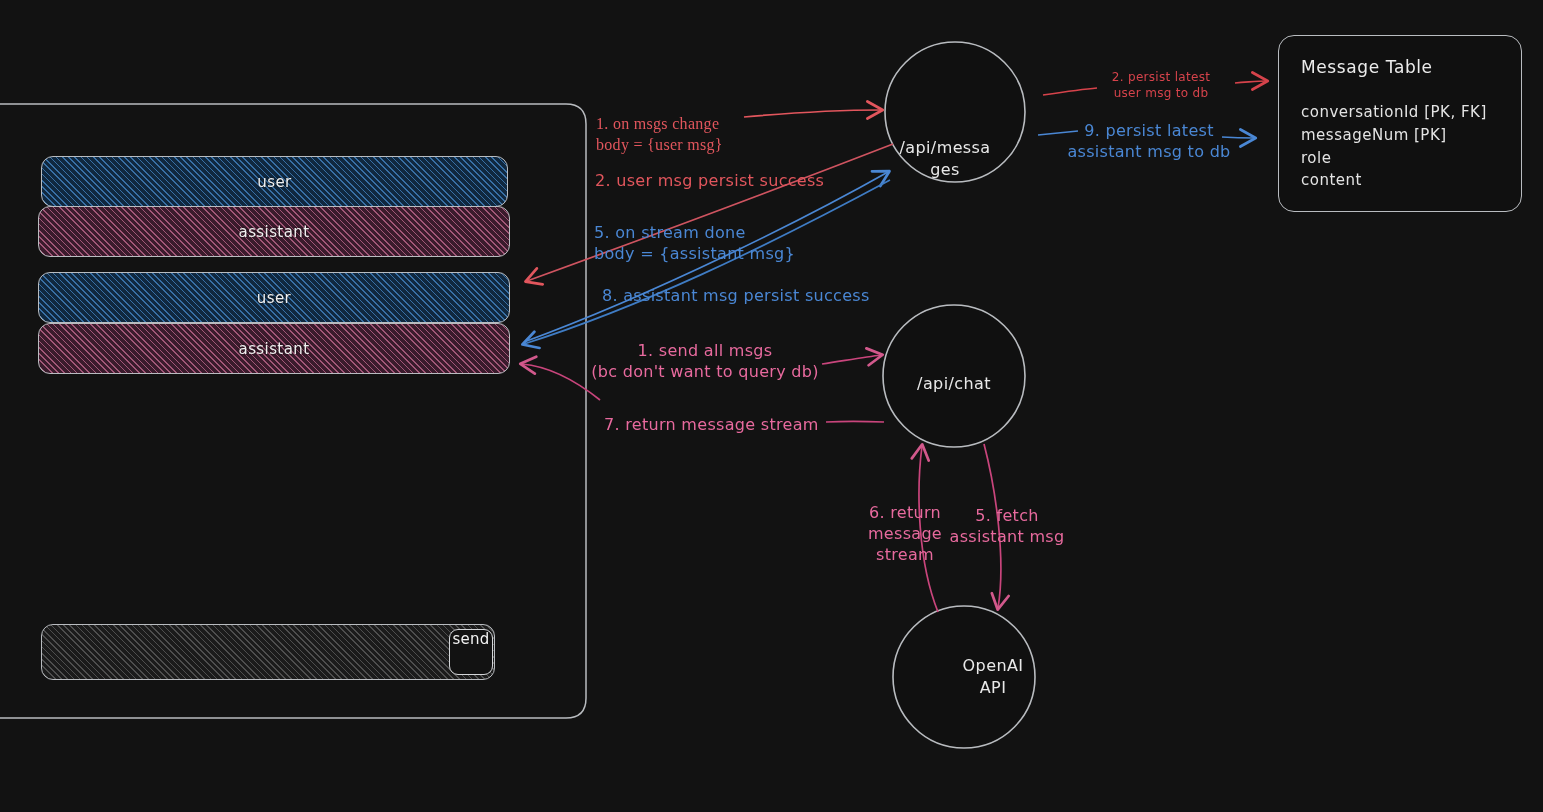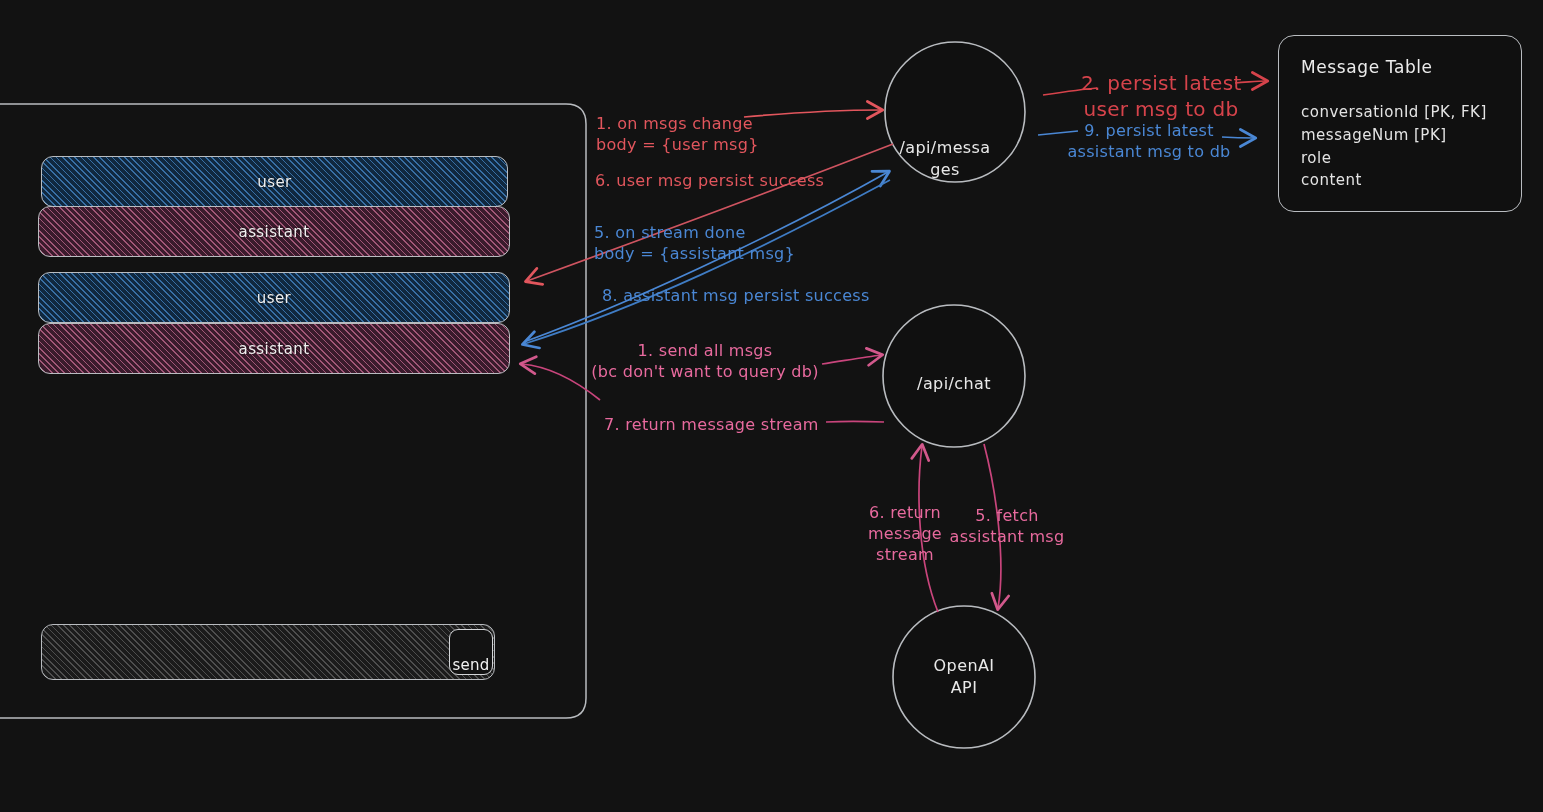--- a/index.html
+++ b/index.html
@@ -142,7 +142,7 @@
 <div class="lbl" style="left:596px;top:113px;color:#e2565d;font-size:16px;">1. on msgs change
 body = {user msg}</div>
 
-<div class="lbl" style="left:1081px;top:70px;color:#d6434b;font-size:20px;text-align:center;width:160px;">2. persist latest
+<div class="lbl" style="left:1081px;top:70px;color:#d6434b;font-size:12px;text-align:center;width:160px;">2. persist latest
 user msg to db</div>
 
 <div class="lbl" style="left:595px;top:170px;color:#e2565d;font-size:16px;">6. user msg persist success</div>

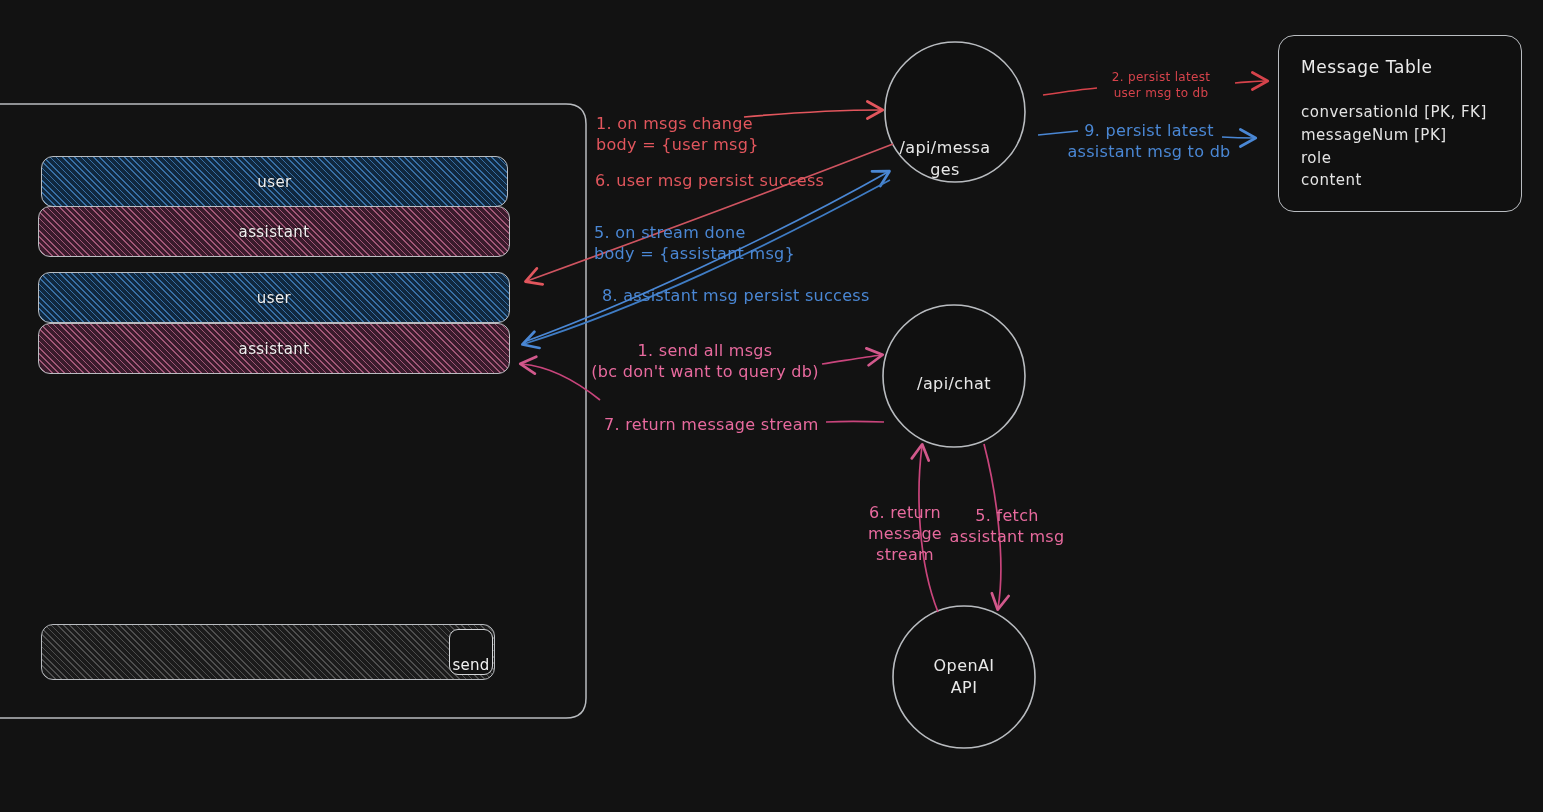--- a/index.html
+++ b/index.html
@@ -139,7 +139,7 @@
 role
 content</div>
 
-<div class="lbl" style="left:596px;top:113px;color:#e2565d;font-size:16px;">1. on msgs change
+<div class="lbl" style="left:596px;top:113px;color:#e2565d;font-size:16px;font-family:Liberation Serif, serif;">1. on msgs change
 body = {user msg}</div>
 
 <div class="lbl" style="left:1081px;top:70px;color:#d6434b;font-size:12px;text-align:center;width:160px;">2. persist latest

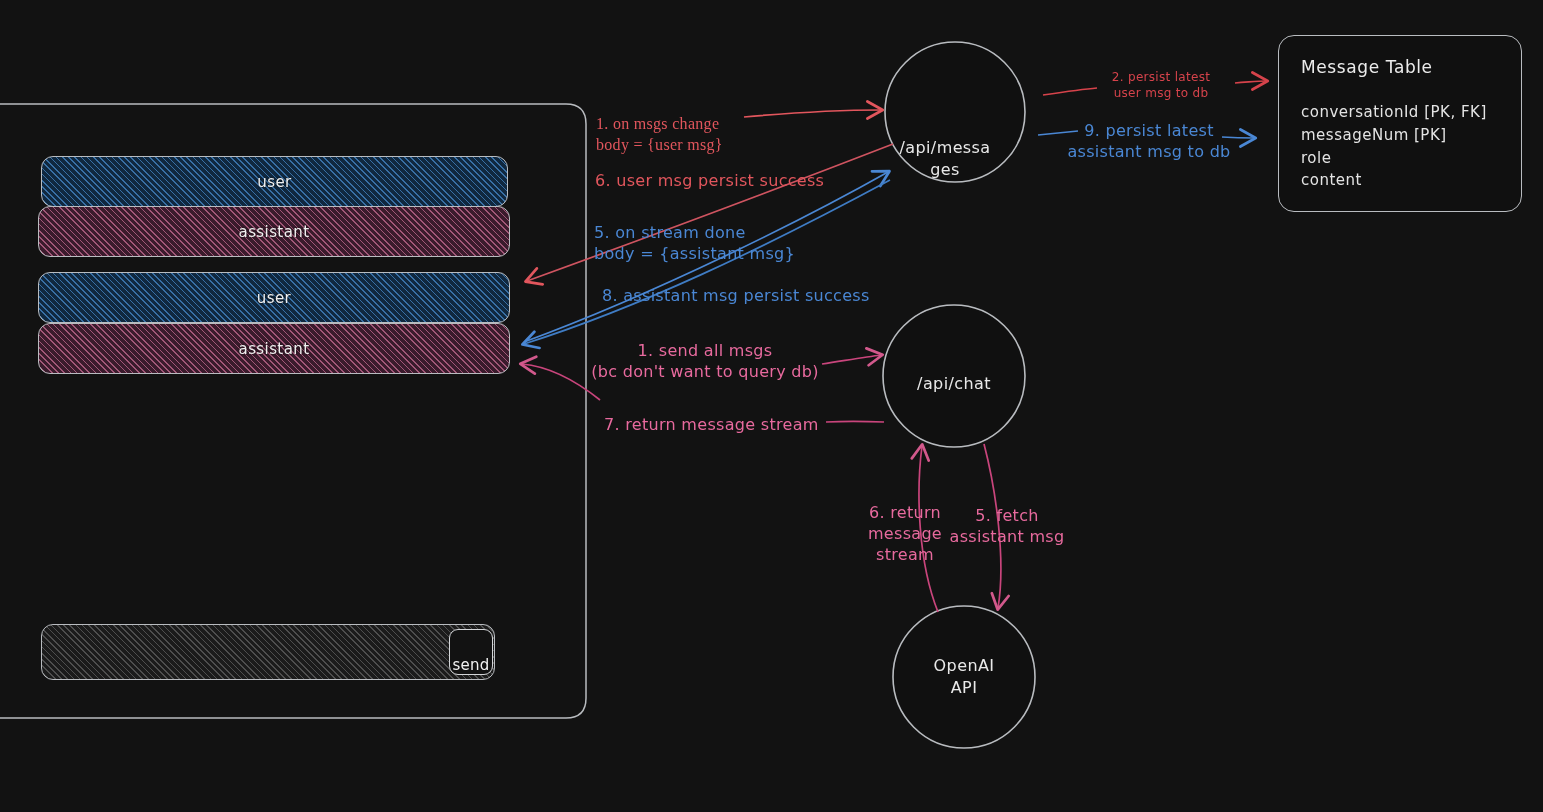--- a/index.html
+++ b/index.html
@@ -145,7 +145,7 @@
 <div class="lbl" style="left:1081px;top:70px;color:#d6434b;font-size:12px;text-align:center;width:160px;">2. persist latest
 user msg to db</div>
 
-<div class="lbl" style="left:595px;top:170px;color:#e2565d;font-size:16px;">6. user msg persist success</div>
+<div class="lbl" style="left:595px;top:170px;color:#e2565d;font-size:16px;">2. user msg persist success</div>
 
 <div class="lbl" style="left:585px;top:340px;color:#e86a9e;font-size:16px;text-align:center;width:240px;">1. send all msgs
 (bc don't want to query db)</div>

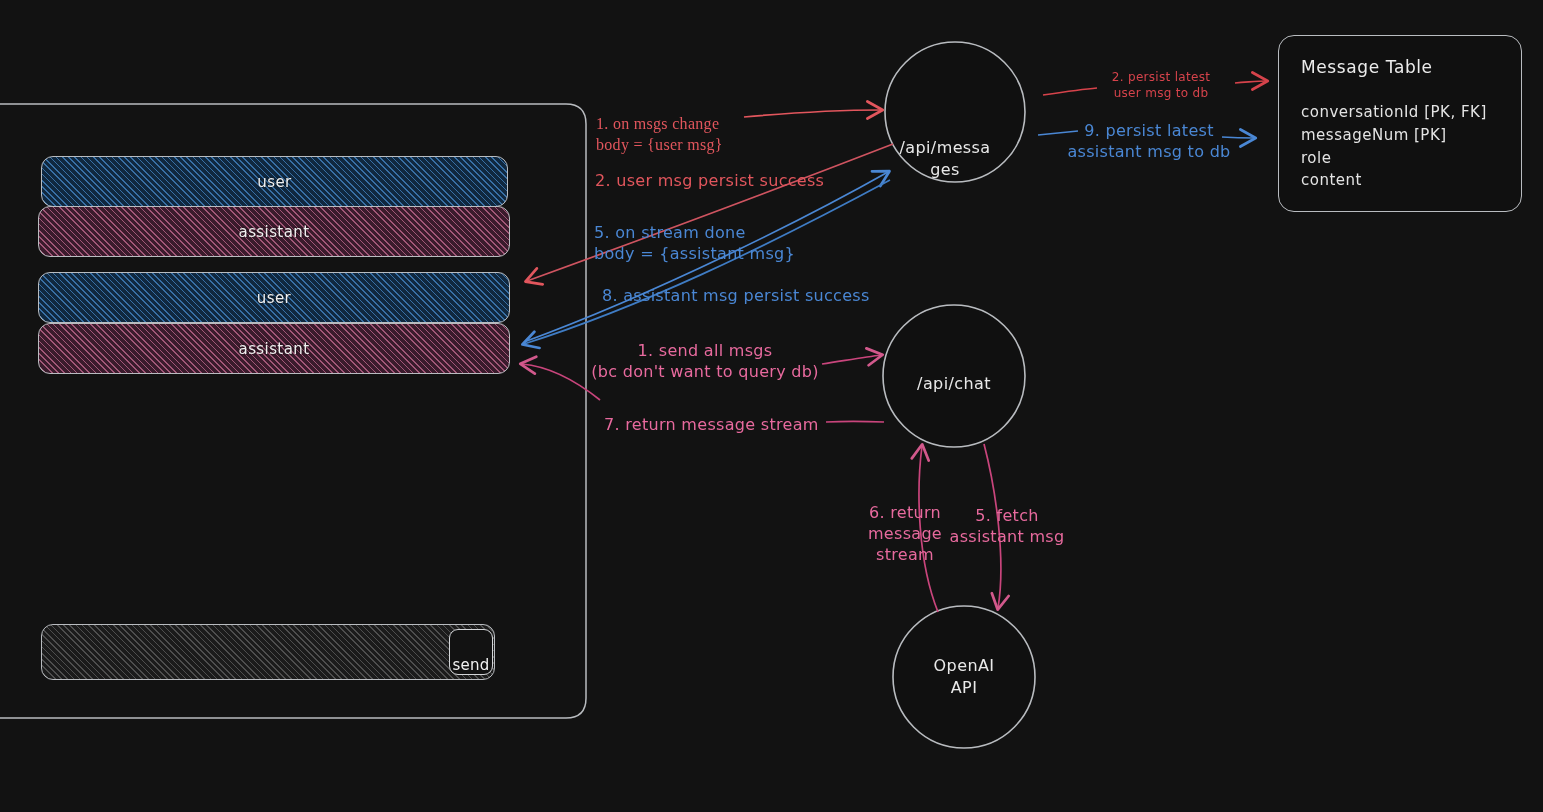--- a/index.html
+++ b/index.html
@@ -47,7 +47,7 @@
   #send-btn{
     position:absolute;left:449px;top:629px;width:42px;height:44px;
     border:1.4px solid #d3d5d8;border-radius:9px;background:#121212;
-    display:flex;align-items:flex-end;justify-content:center;
+    display:flex;align-items:flex-start;justify-content:center;
     color:#f2f2f2;font-size:15px;letter-spacing:.2px;
   }
   #db-box{

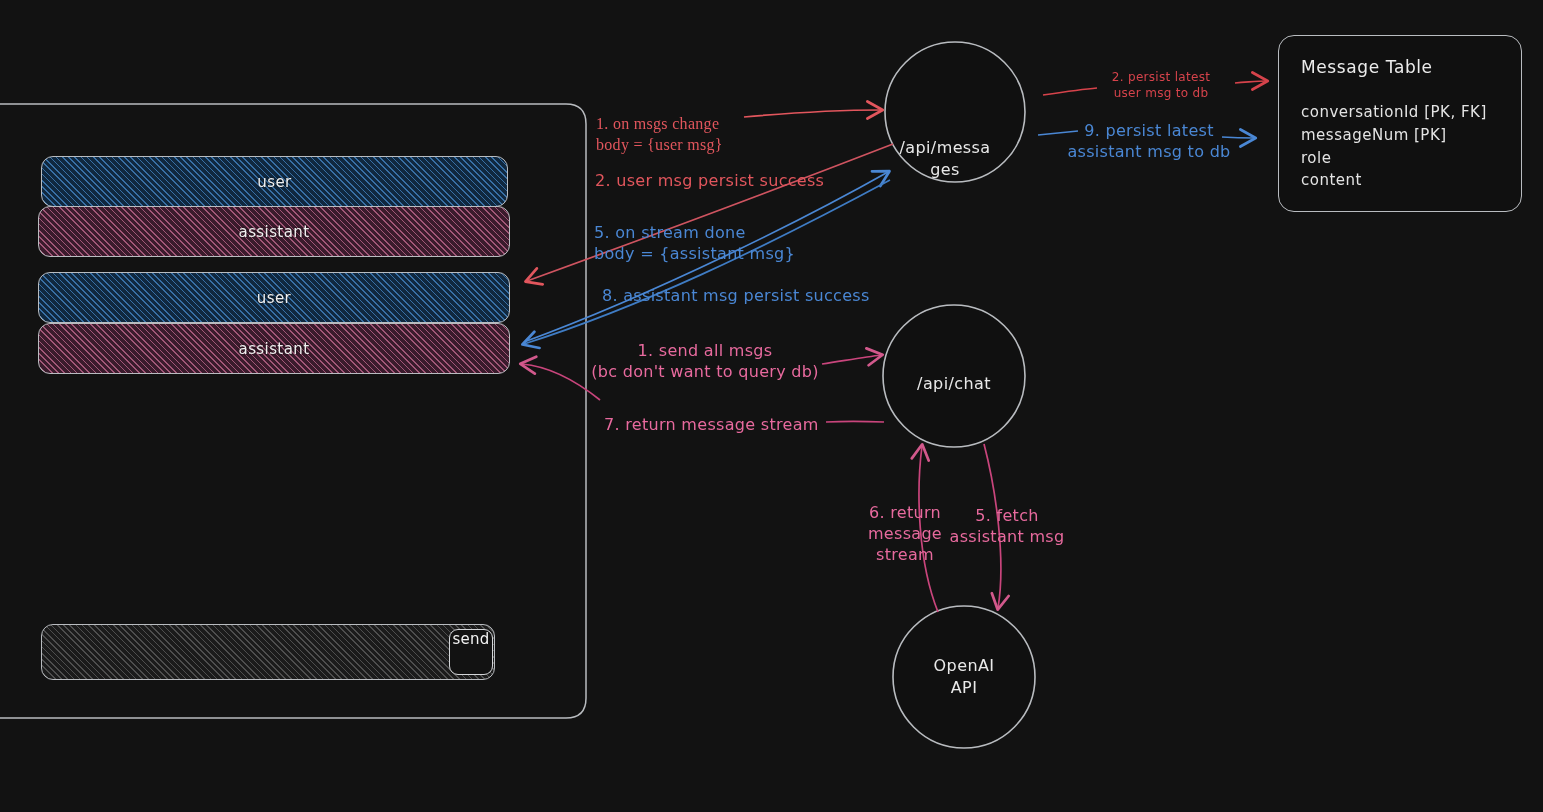--- a/index.html
+++ b/index.html
@@ -129,7 +129,7 @@
 <div class="node-text" style="left:885px;top:89px;width:120px;margin-top:48px;">/api/messa
 ges</div>
 <div class="node-text" style="left:884px;top:373px;width:140px;">/api/chat</div>
-<div class="node-text" style="left:894px;top:655px;width:140px;">OpenAI
+<div class="node-text" style="left:894px;top:655px;width:140px;padding-left:29px;">OpenAI
 API</div>
 
 <div id="db-box"></div>

